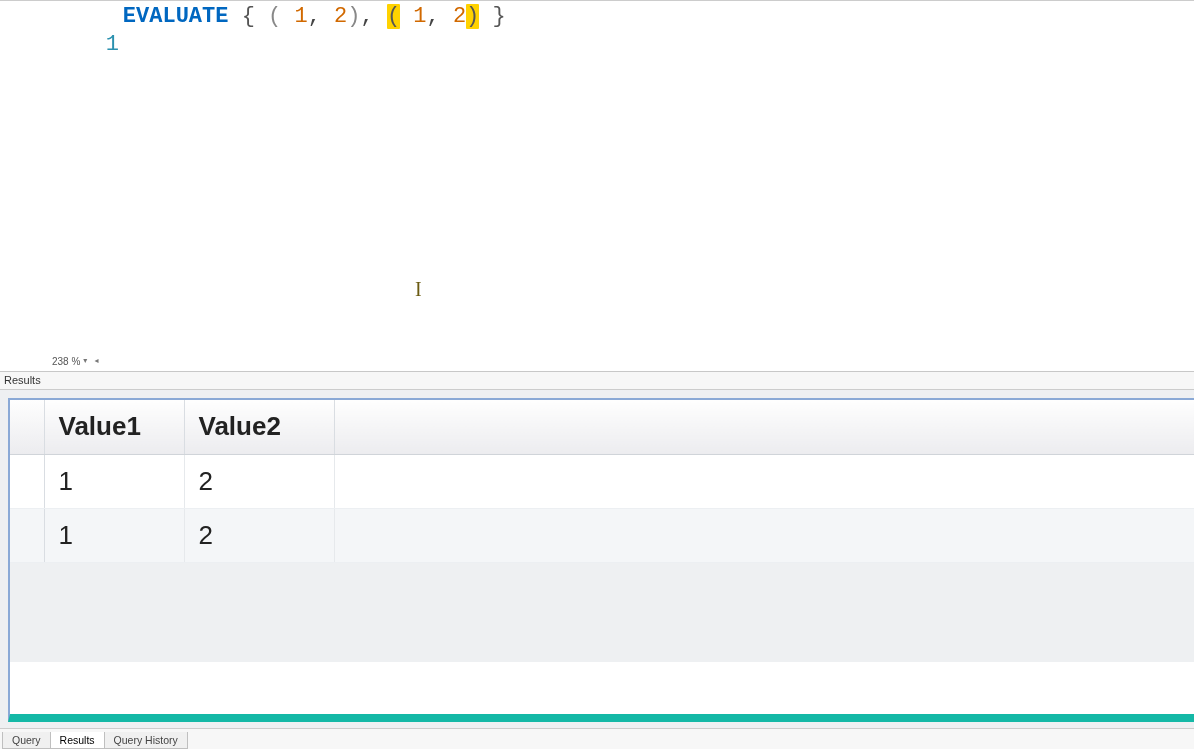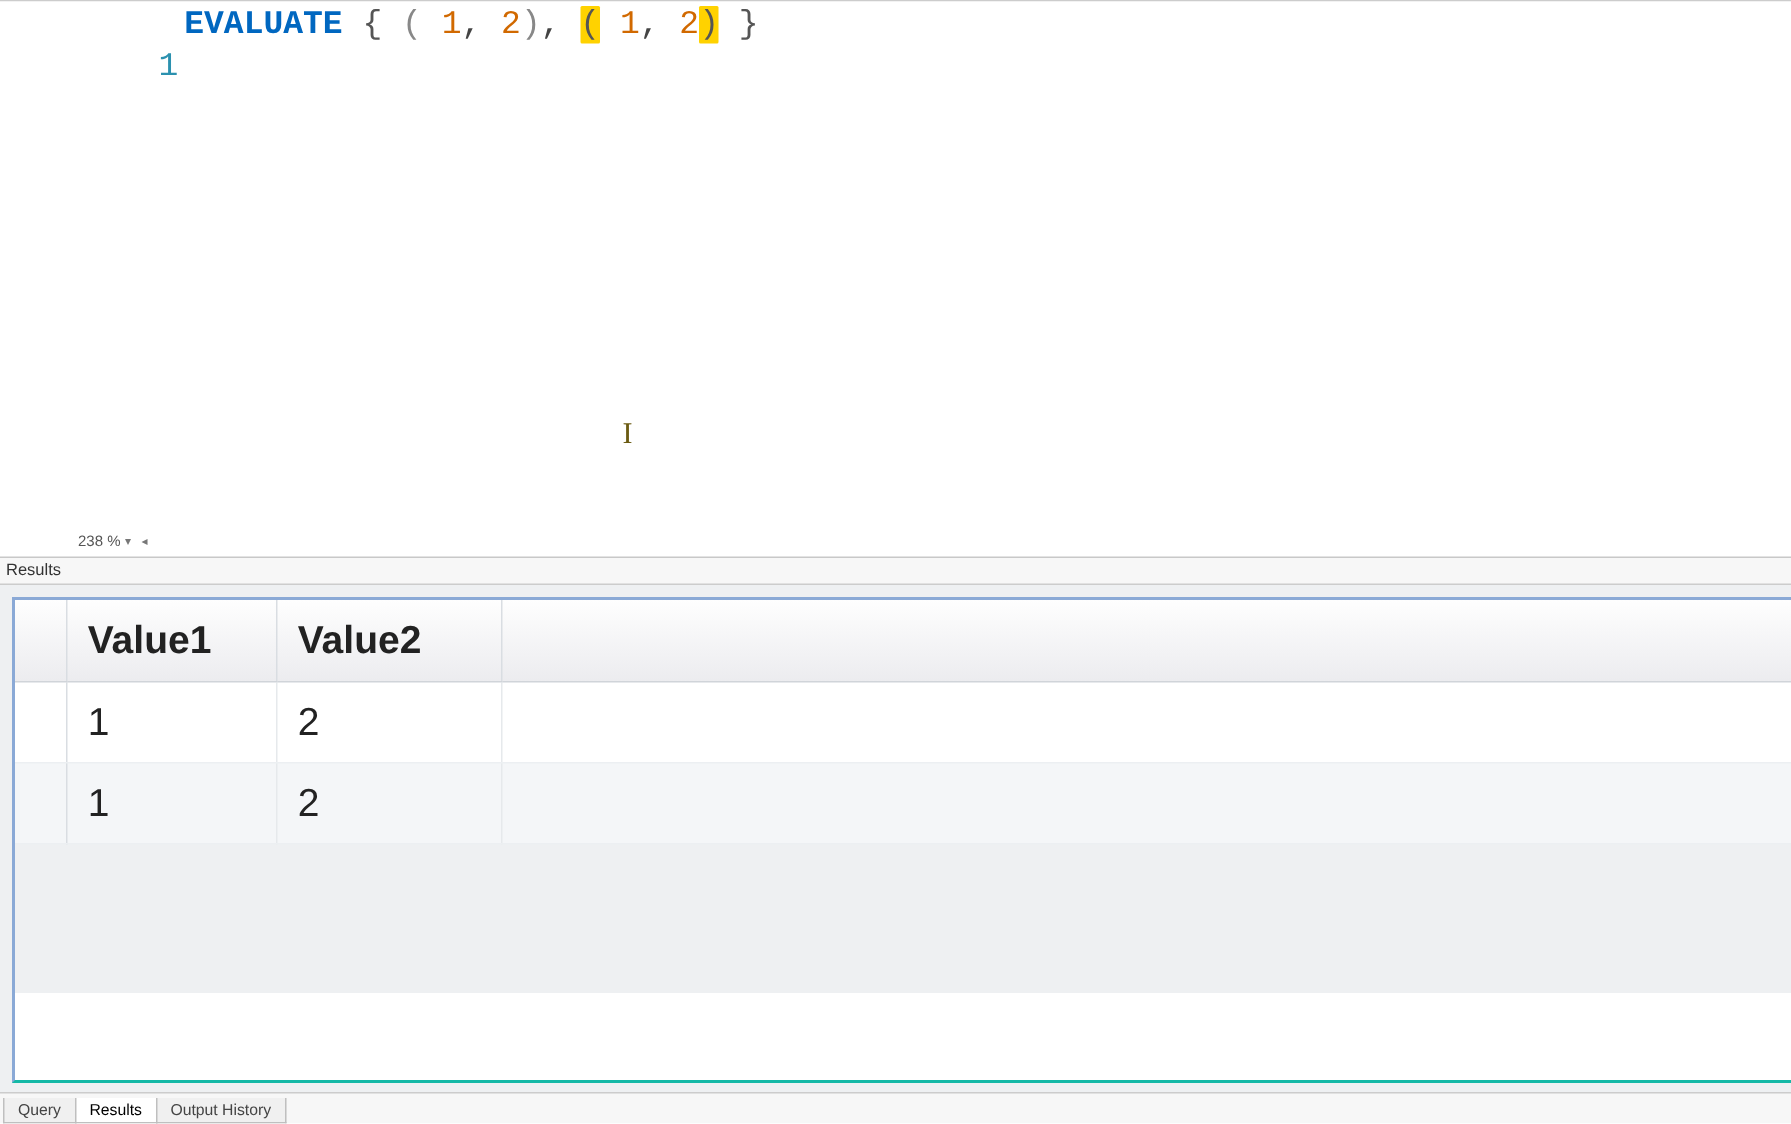--- a/index.html
+++ b/index.html
@@ -108,7 +108,7 @@
     background: #fff;
     border-top: 2px solid #8aa9d6;
     border-left: 2px solid #8aa9d6;
-    border-bottom: 2px solid #14b8a6;
+    border-bottom: 8px solid #14b8a6;
     overflow: hidden;
   }
 

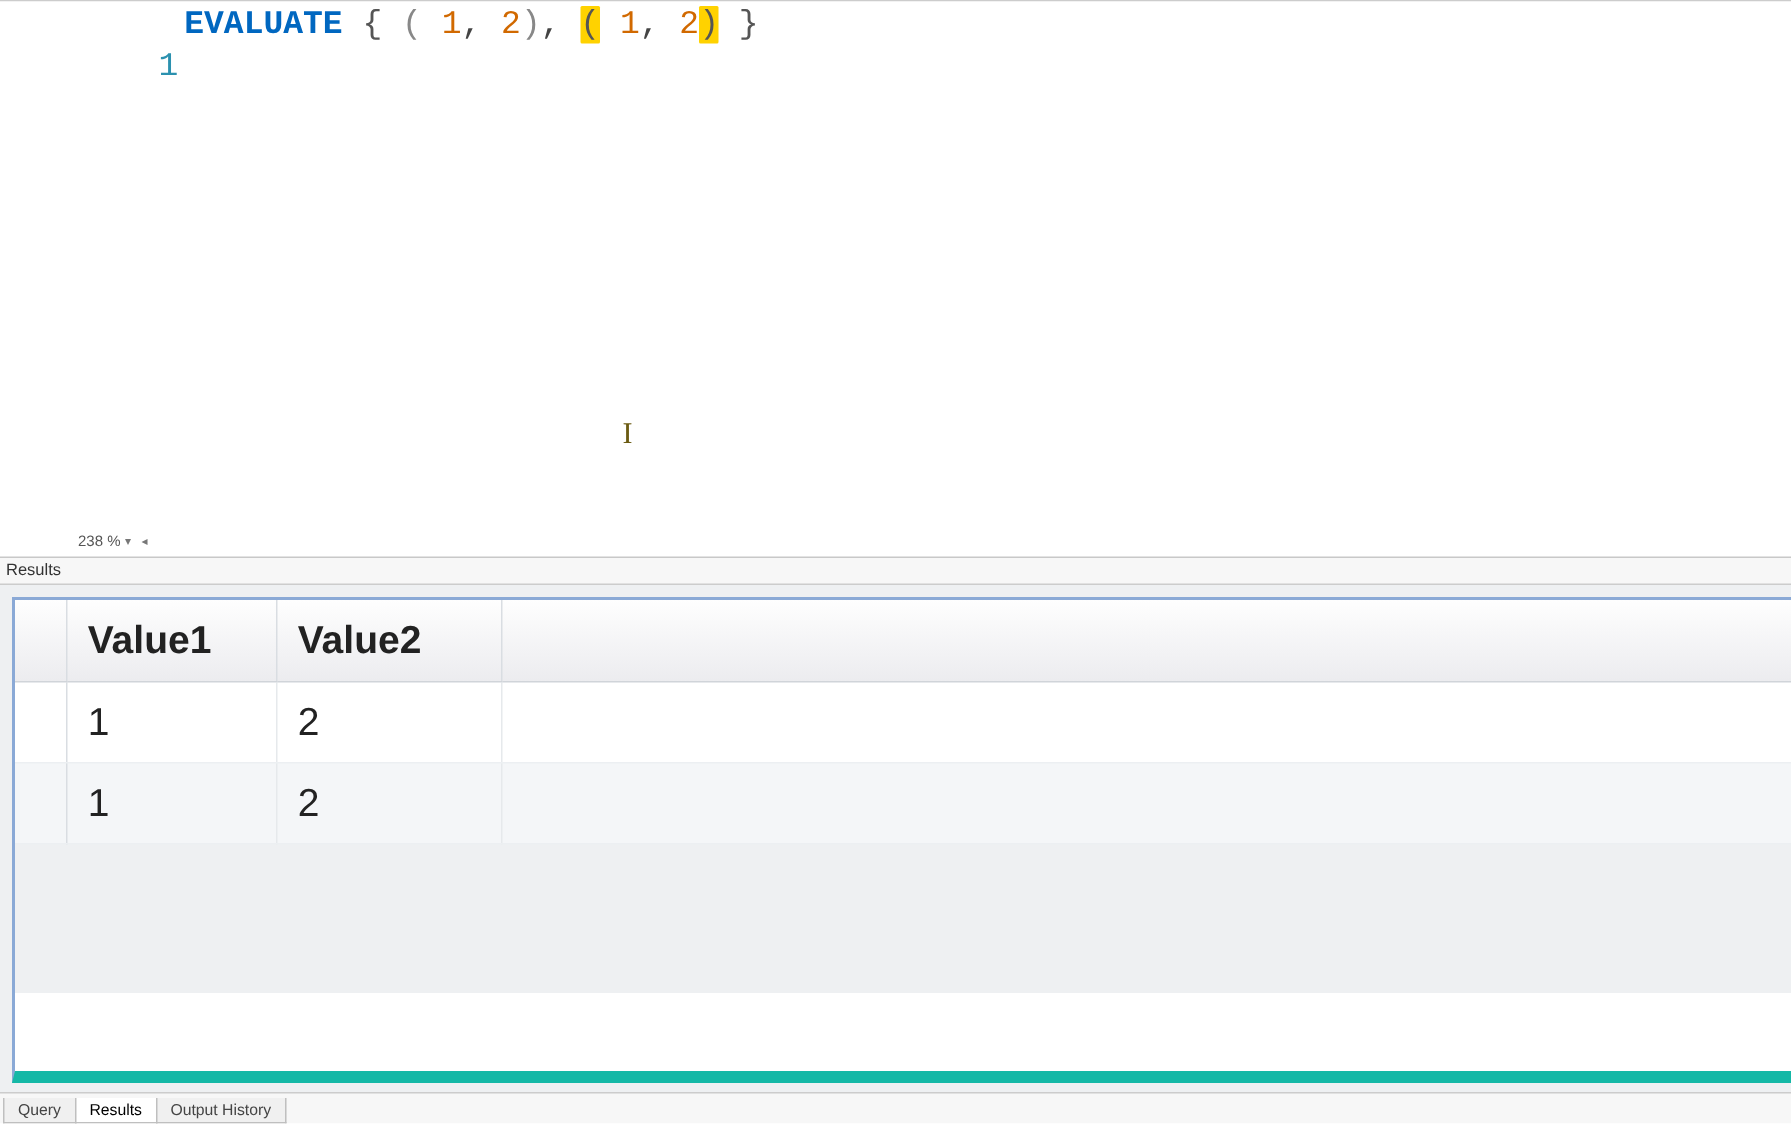--- a/index.html
+++ b/index.html
@@ -269,7 +269,7 @@
   <div class="bottom-tabs">
     <div class="tab">Query</div>
     <div class="tab active">Results</div>
-    <div class="tab">Output History</div>
+    <div class="tab">Query History</div>
   </div>
 
 </div>

